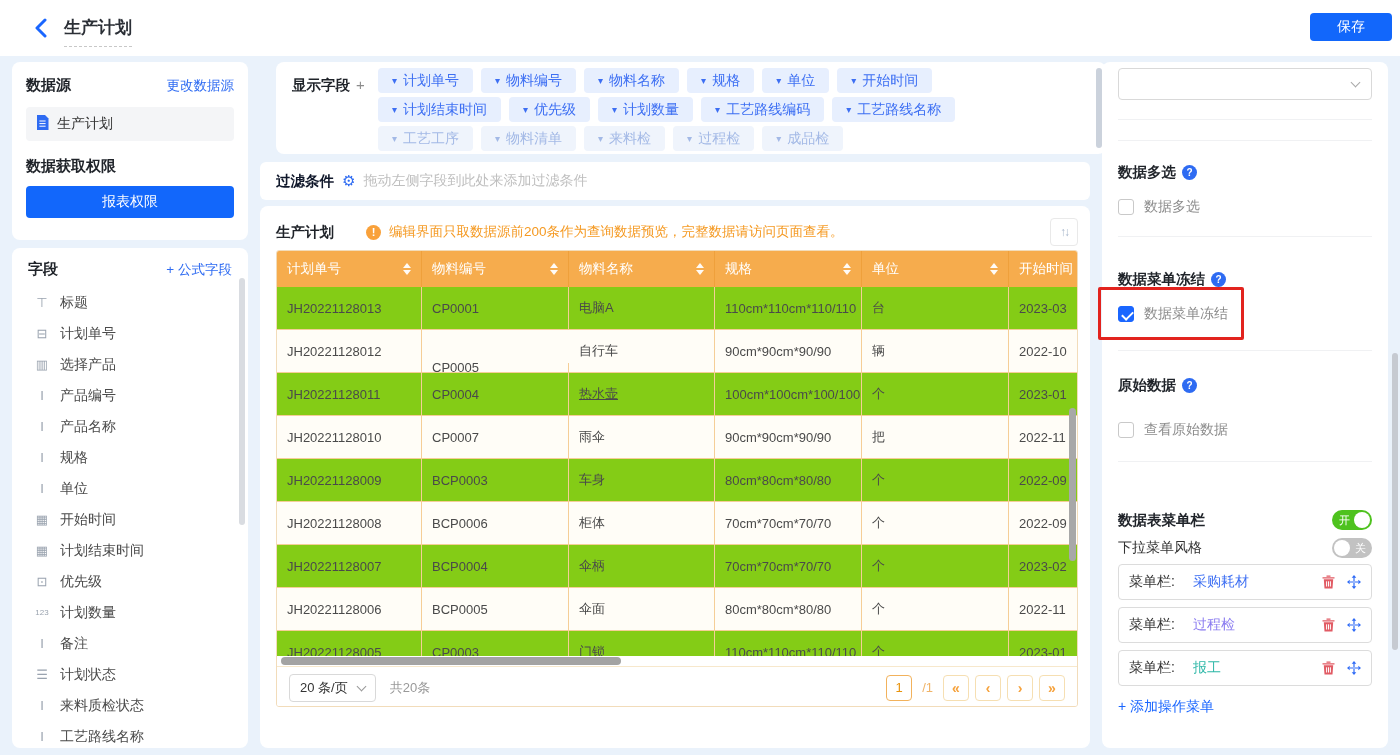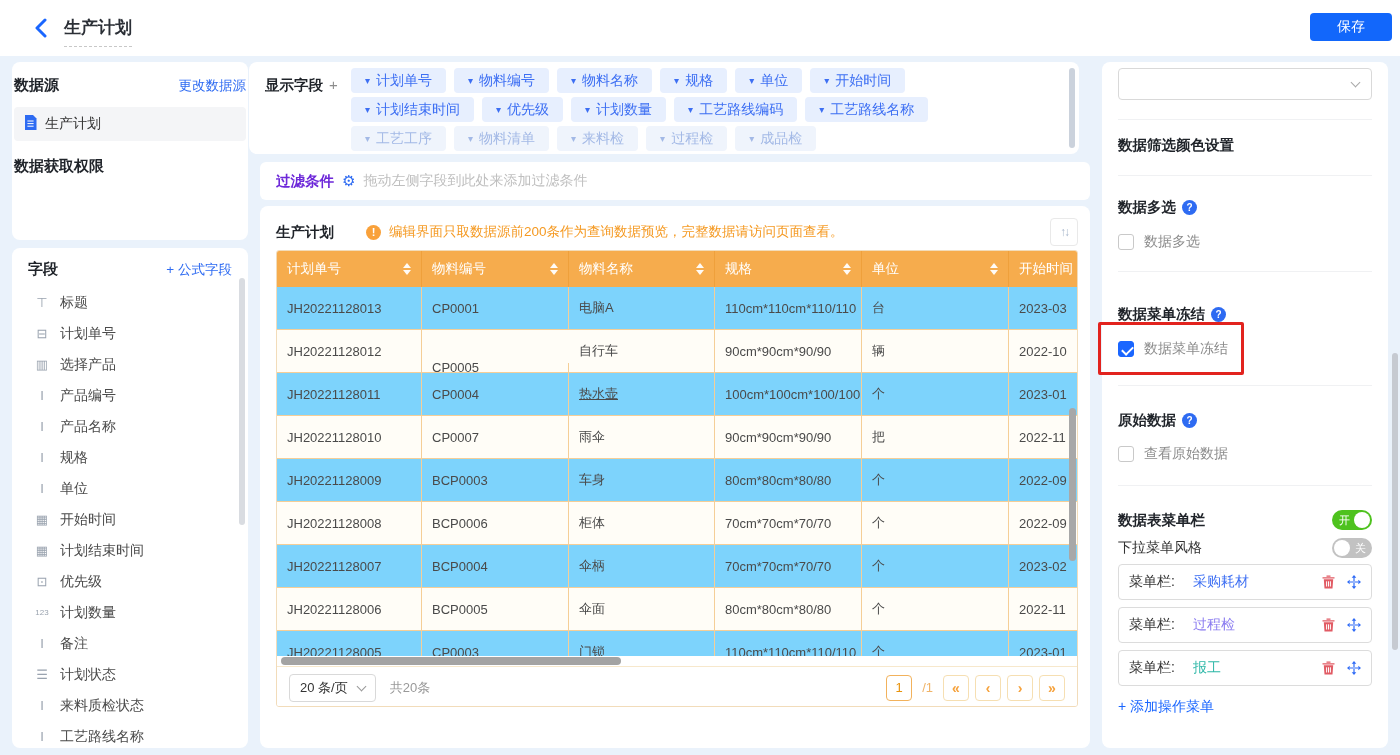--- a/index.html
+++ b/index.html
@@ -22,7 +22,7 @@
   .panel { position:absolute; background:#fff; border-radius:8px; }
 
   
-  .p-datasource { left:12px; top:62px; width:236px; height:178px; padding:14px 2px; }
+  .p-datasource { left:12px; top:62px; width:236px; height:178px; padding:14px 14px; }
   .panel-head { display:flex; justify-content:space-between; align-items:center; }
   .sec-title { font-size:15px; font-weight:bold; color:#1F2329; }
   .blue-link { color:#2E6BF2; font-size:13.5px; text-decoration:none; cursor:pointer; }

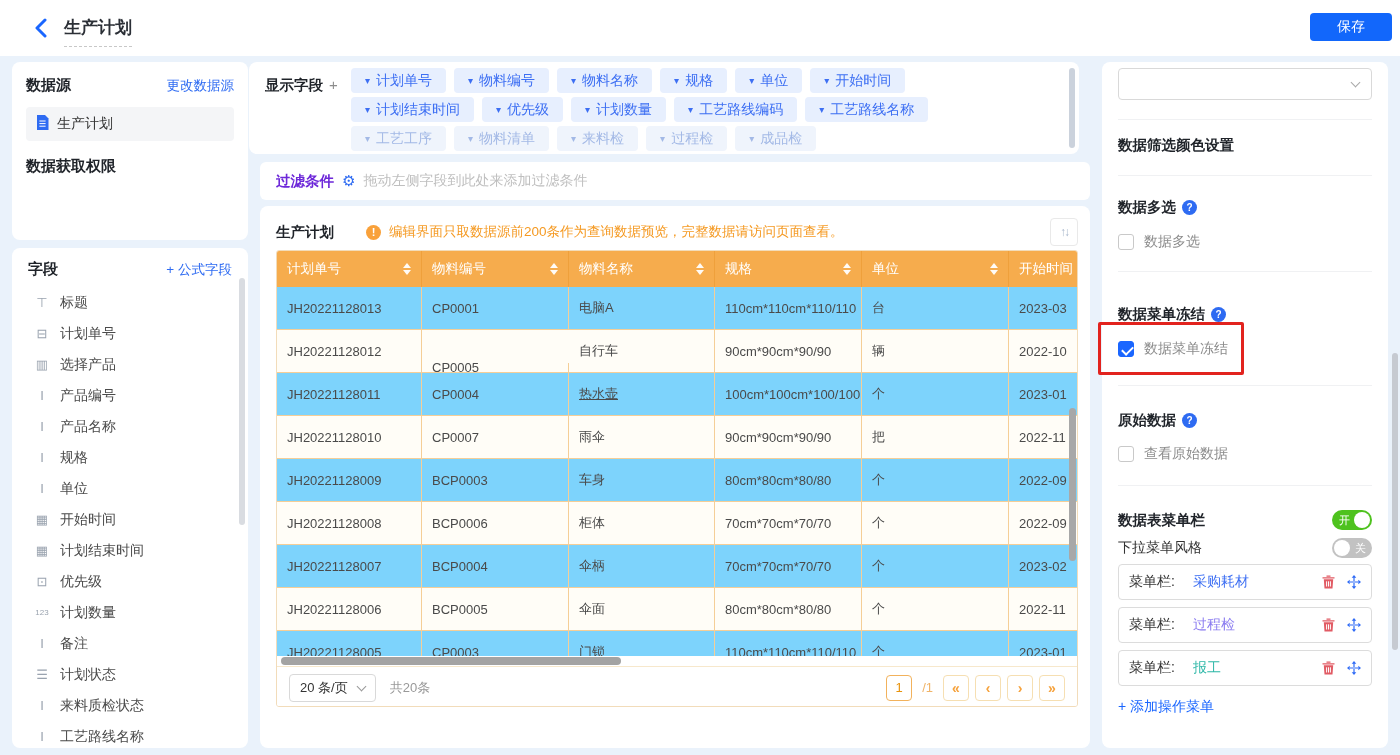--- a/index.html
+++ b/index.html
@@ -41,7 +41,7 @@
   .fields-scroll-thumb { position:absolute; right:3px; top:30px; width:6px; height:247px; background:#D9DCE1; border-radius:3px; }
 
   
-  .p-display { left:249px; top:62px; width:830px; height:92px; }
+  .p-display { left:276px; top:62px; width:830px; height:92px; }
   .df-label { position:absolute; left:16px; top:14px; font-size:14.5px; font-weight:bold; color:#1F2329; }
   .df-plus { color:#8C8C8C; font-weight:normal; margin-left:6px; font-size:15px; }
   .tag-rows { position:absolute; left:102px; top:6px; width:700px; }

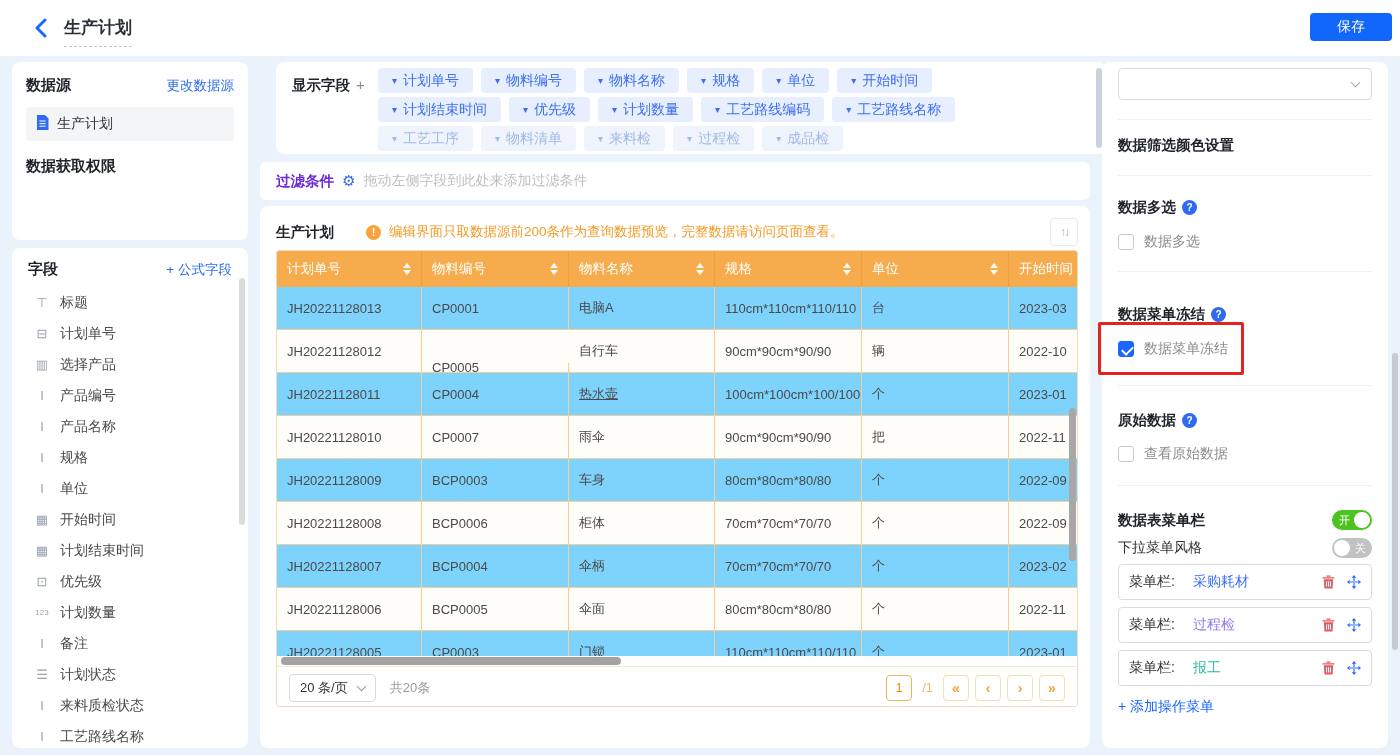--- a/index.html
+++ b/index.html
@@ -476,7 +476,6 @@
     </div>
   <hr class="rdiv" style="margin-top:19px">
 
-  <div class="r-title" style="margin-top:16px">数据筛选颜色设置</div>
   <hr class="rdiv" style="margin-top:20px">
 
   <div class="r-title" style="margin-top:22px">

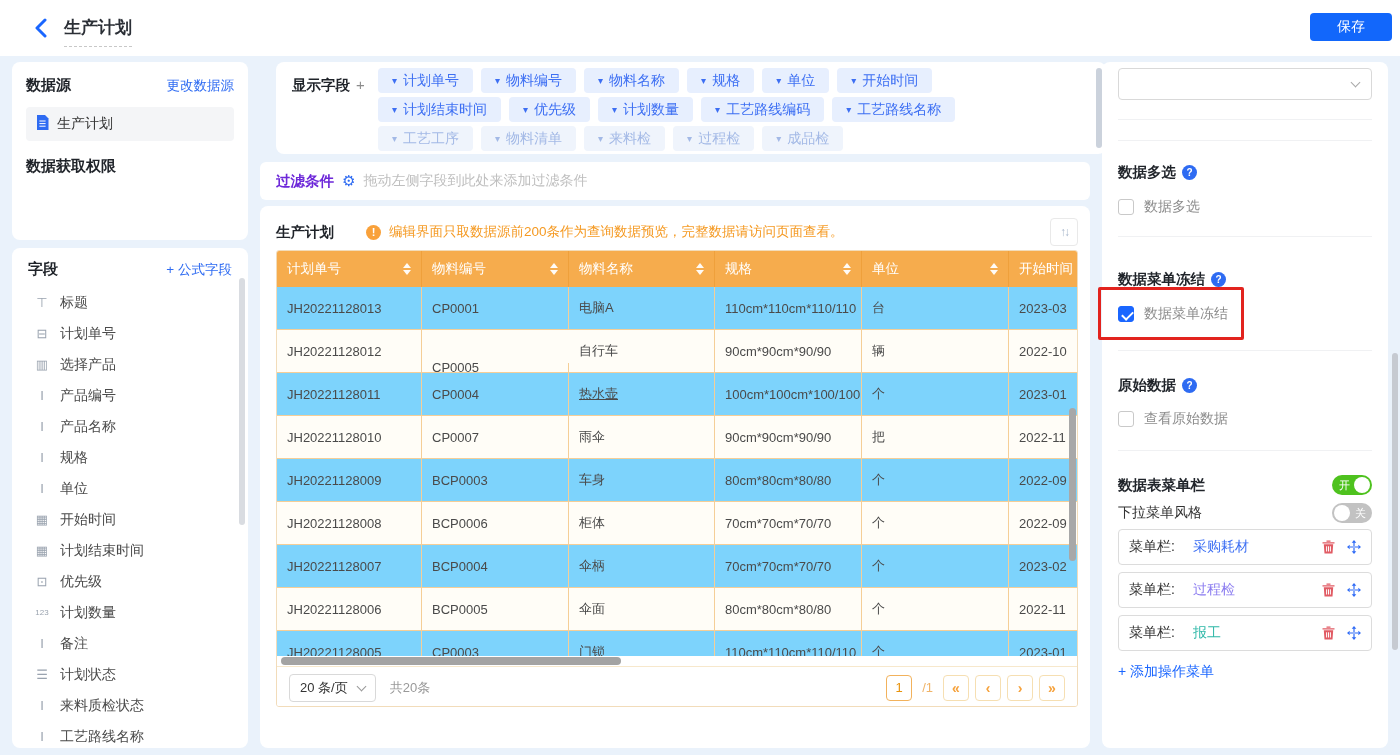--- a/index.html
+++ b/index.html
@@ -55,7 +55,7 @@
 
   .p-filter { left:260px; top:162px; width:830px; height:38px; border-radius:6px; display:flex;
     align-items:center; gap:8px; padding:0 16px; }
-  .filter-label { font-size:14.5px; font-weight:bold; color:#6d28d9; }
+  .filter-label { font-size:14.5px; font-weight:bold; color:#0f172a; }
   .gear { color:#2E6BF2; font-size:15px; }
   .filter-hint { color:#BFBFBF; font-size:14px; }
 

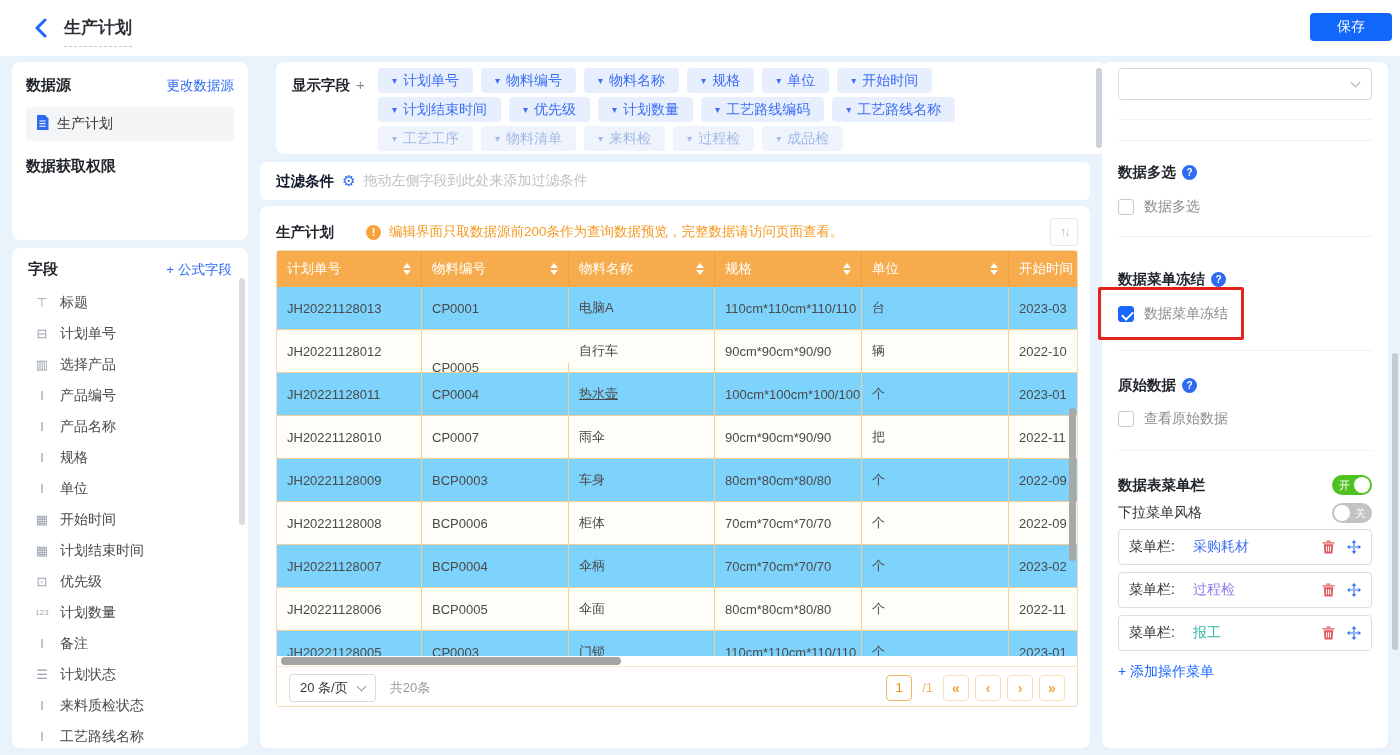--- a/index.html
+++ b/index.html
@@ -170,6 +170,7 @@
     <span>生产计划</span>
   </div>
   <div class="perm-title">数据获取权限</div>
+  <button class="perm-btn">报表权限</button>
 </section>
 
 <section class="panel p-fields">

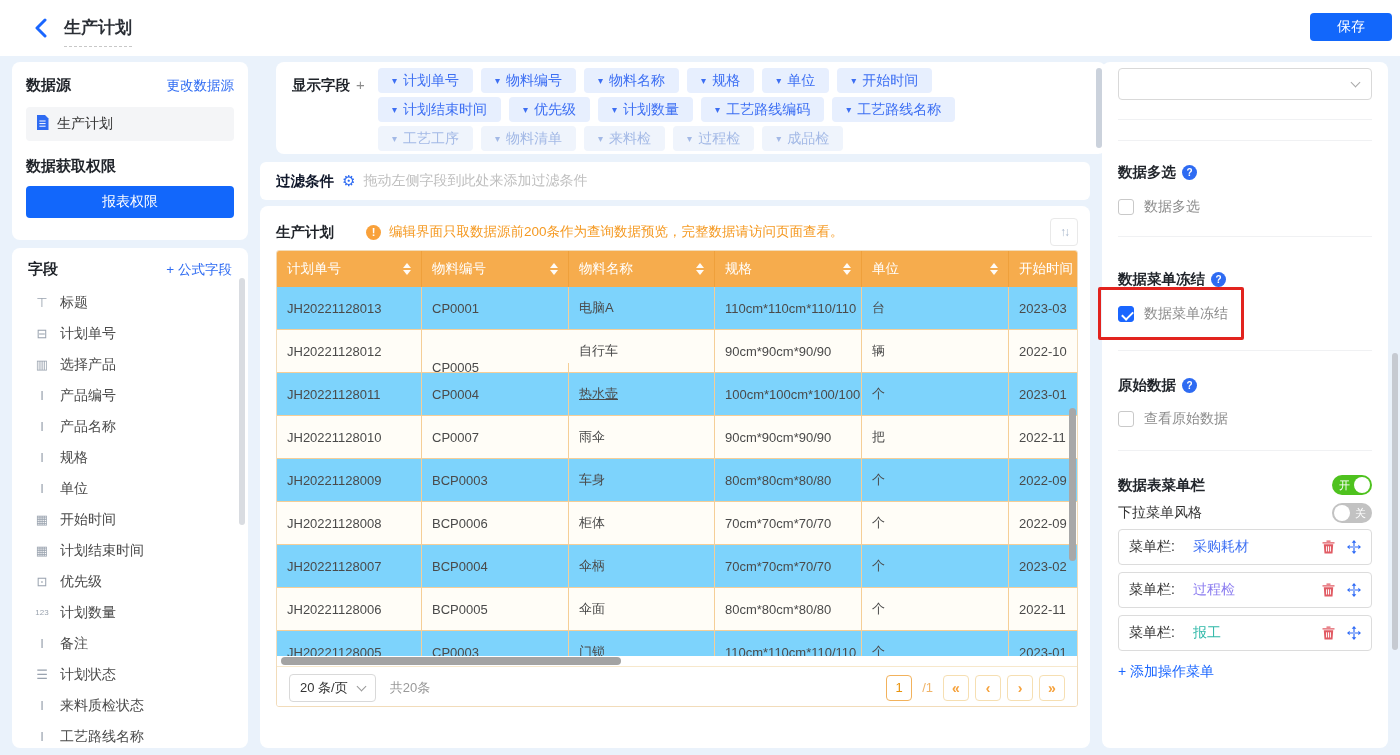--- a/index.html
+++ b/index.html
@@ -82,7 +82,7 @@
     border-top:5px solid rgba(255,255,255,.95); }
   .tbody { height:369px; overflow:hidden; }
   .tr { display:flex; height:43px; border-bottom:1px solid #F5CE97; }
-  .tr.odd { background:#7dd3fc; }
+  .tr.odd { background:#84cc16; }
   .tr.even { background:#FFFDF7; }
   .td { flex:none; display:flex; align-items:center; padding:0 10px; font-size:13px; color:#4A4A4A;
     border-right:1px solid #F5CE97; overflow:hidden; white-space:nowrap; }

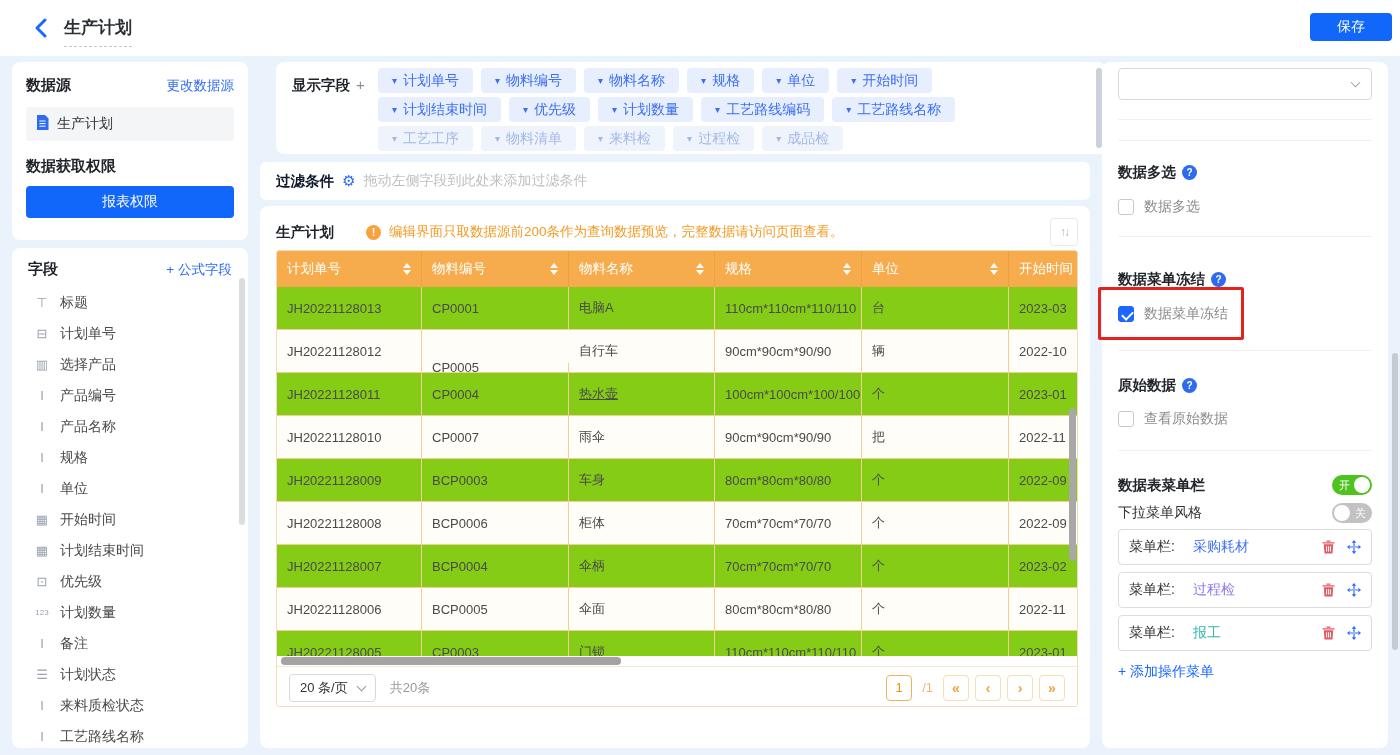--- a/index.html
+++ b/index.html
@@ -504,7 +504,7 @@
     <span>原始数据</span>
       <span class="help">?</span>
   </div>
-  <div class="cb-row" style="margin-top:15px">
+  <div class="cb-row" style="margin-top:26px">
     <span class="cb"></span>
     <span class="cb-label">查看原始数据</span>
   </div>

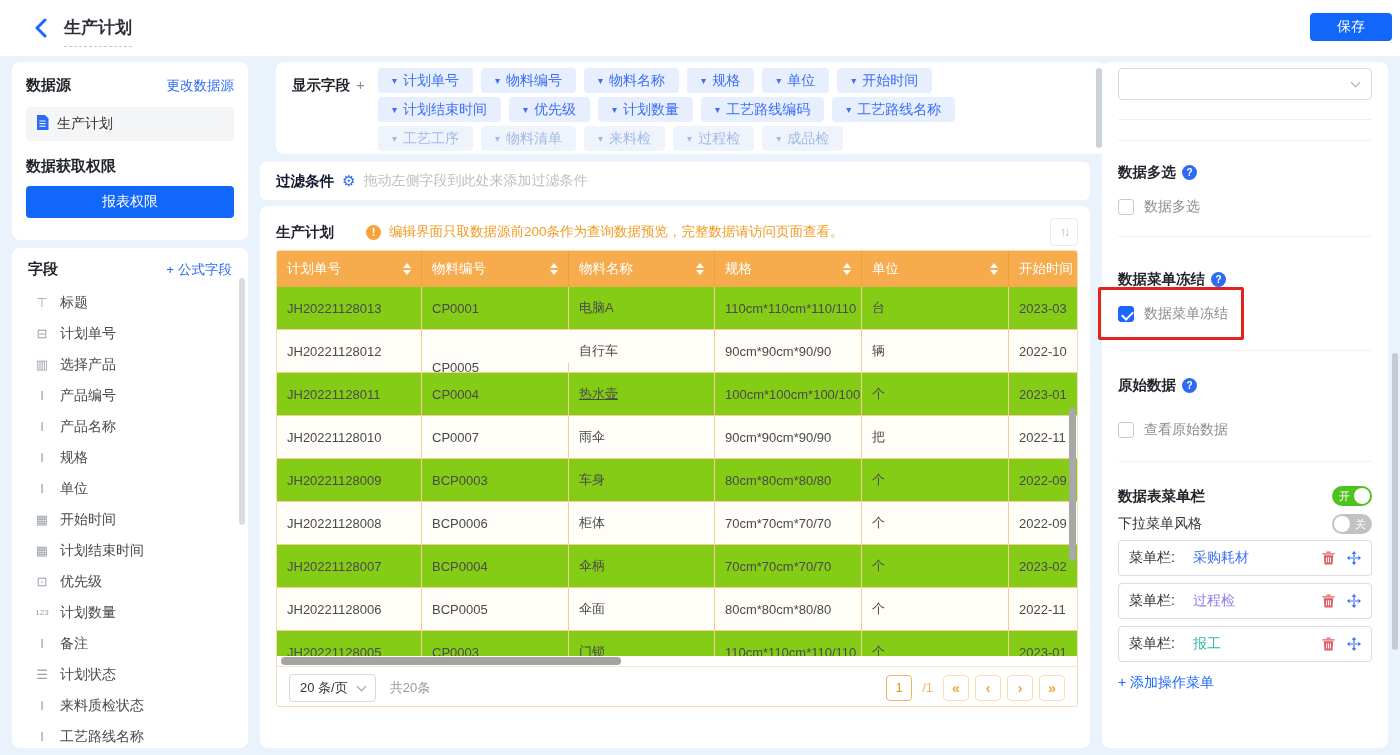--- a/index.html
+++ b/index.html
@@ -510,7 +510,7 @@
   </div>
   <hr class="rdiv" style="margin-top:22px">
 
-  <div class="r-row" style="margin-top:24px">
+  <div class="r-row" style="margin-top:48px">
     <span class="r-title">数据表菜单栏</span>
     <span class="toggle on">
       <span class="t-text-on">开</span>

